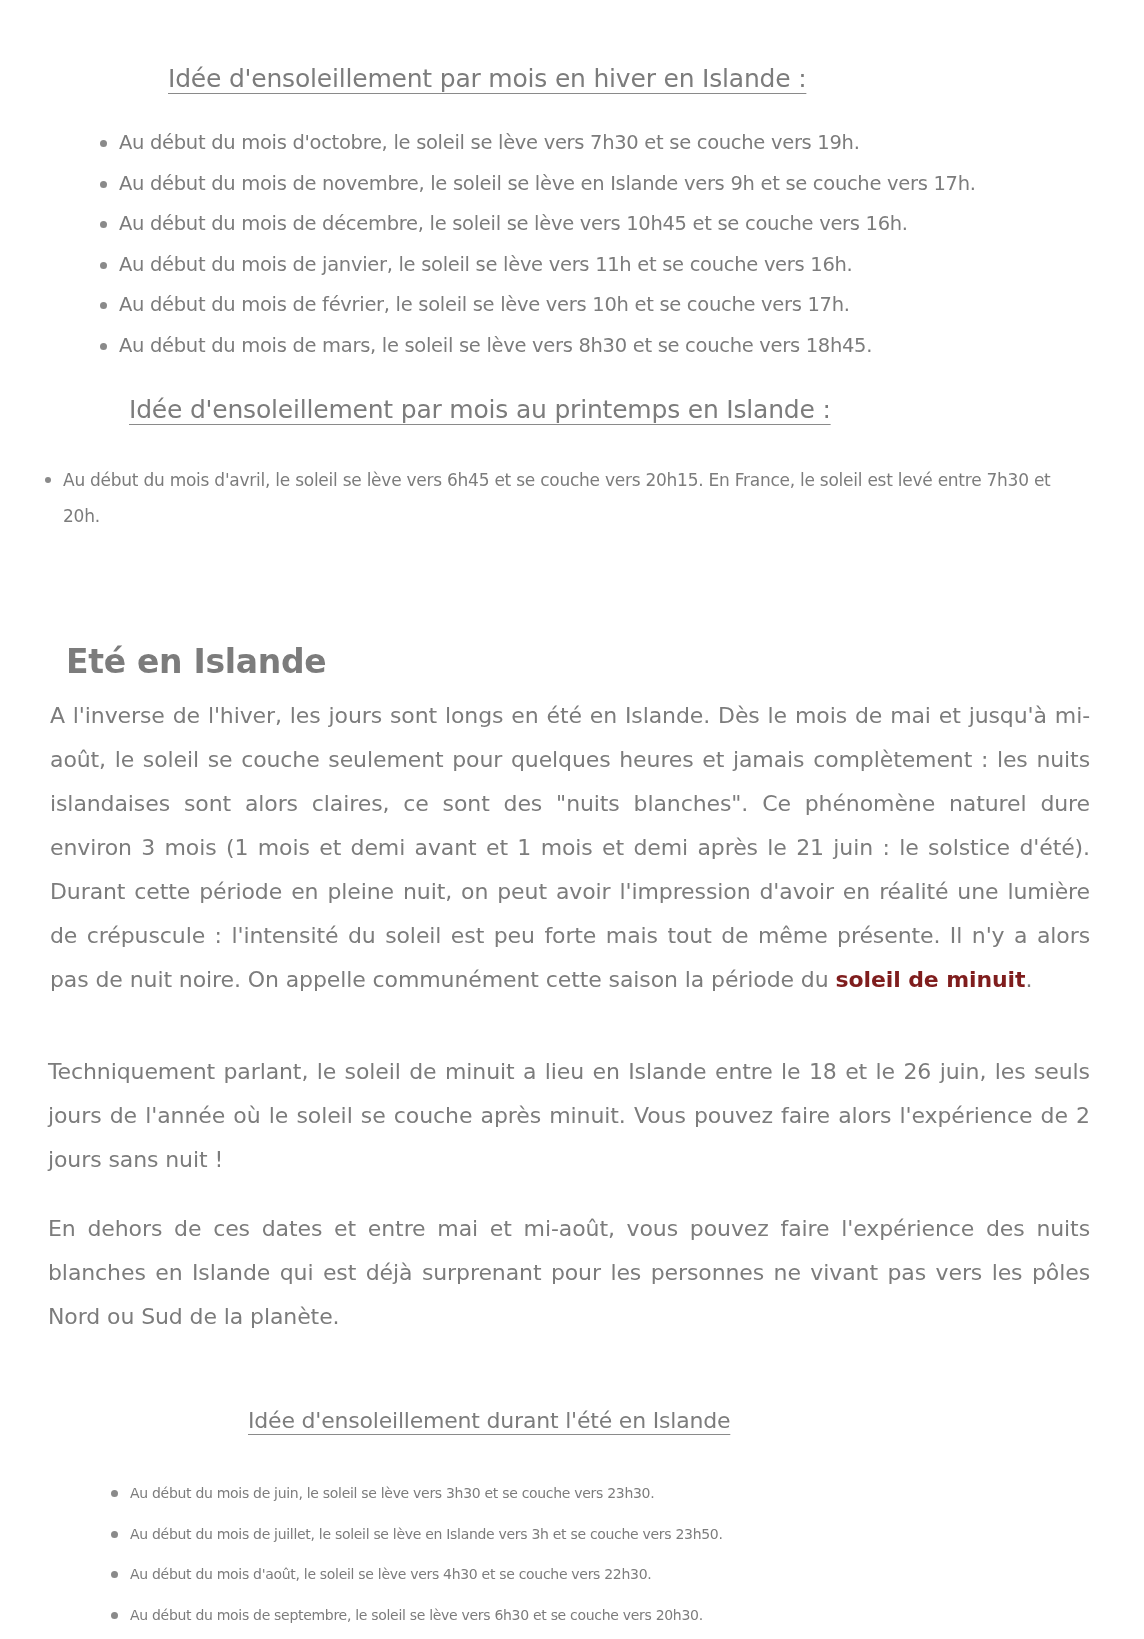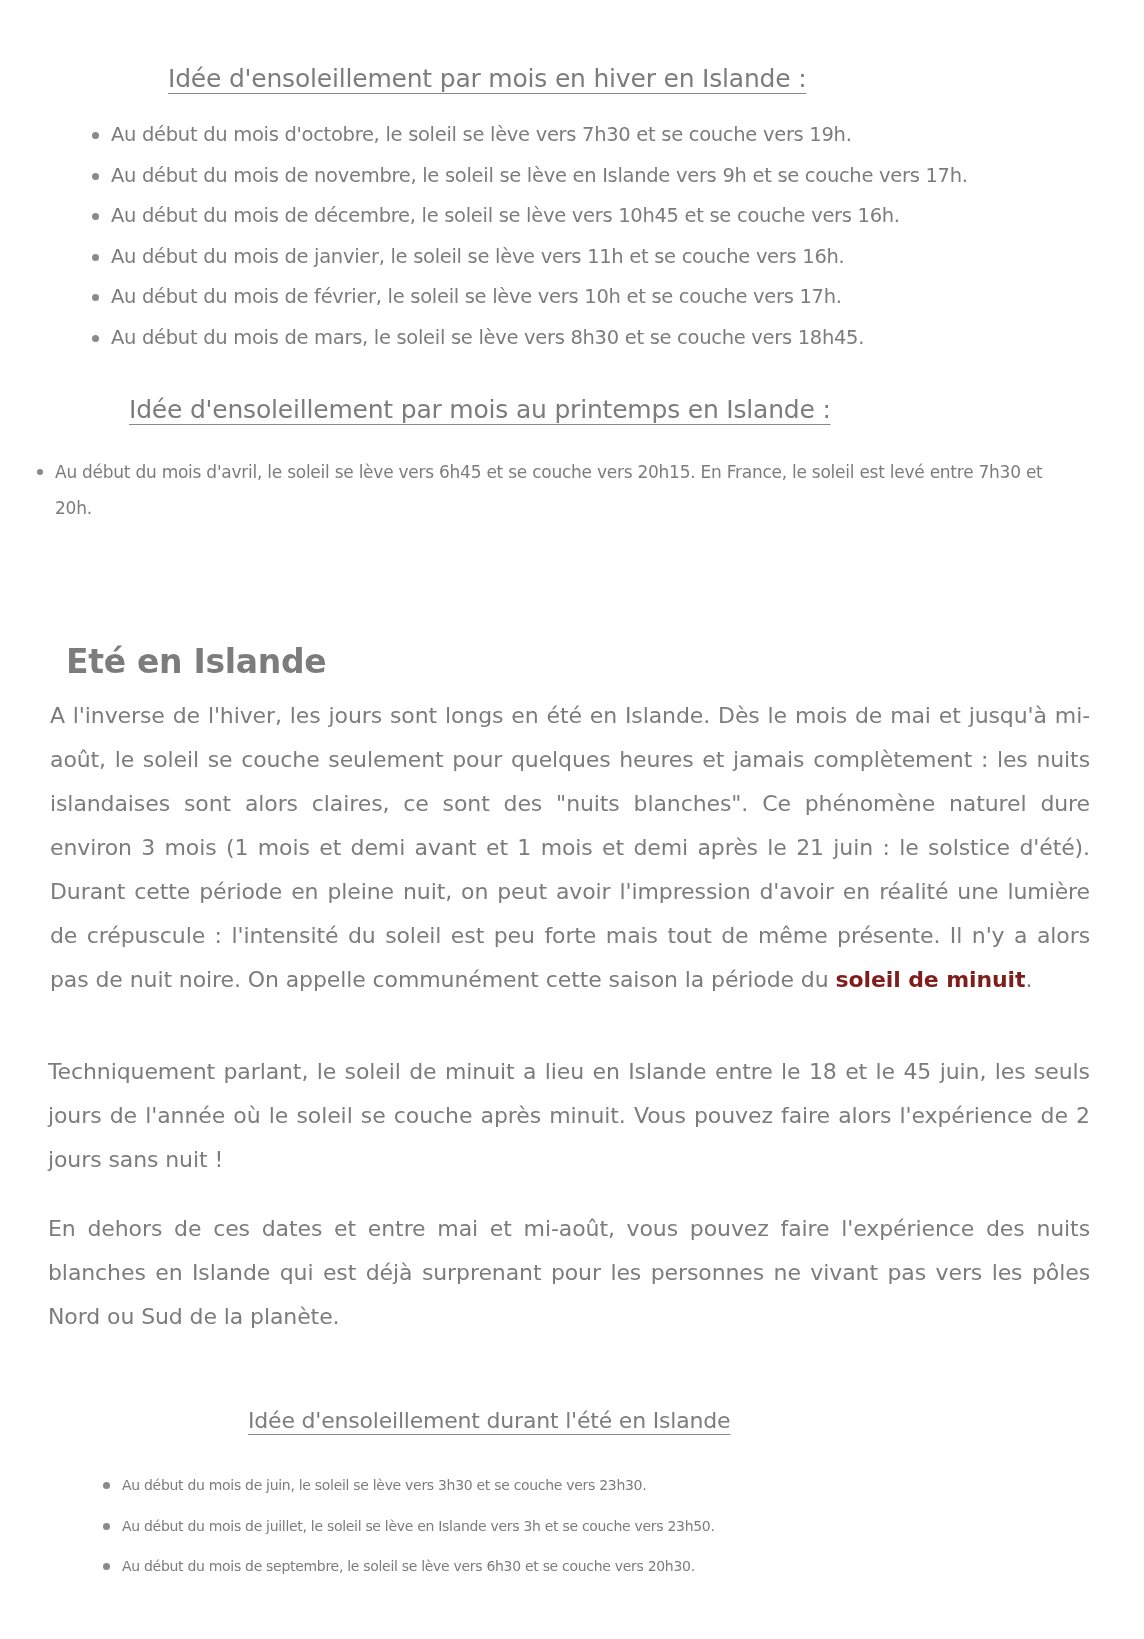--- a/index.html
+++ b/index.html
@@ -38,7 +38,7 @@
 
     ul.bullets {
       position: absolute;
-      margin: 0;
+      margin: 8px;
       padding: 0;
       list-style: none;
     }

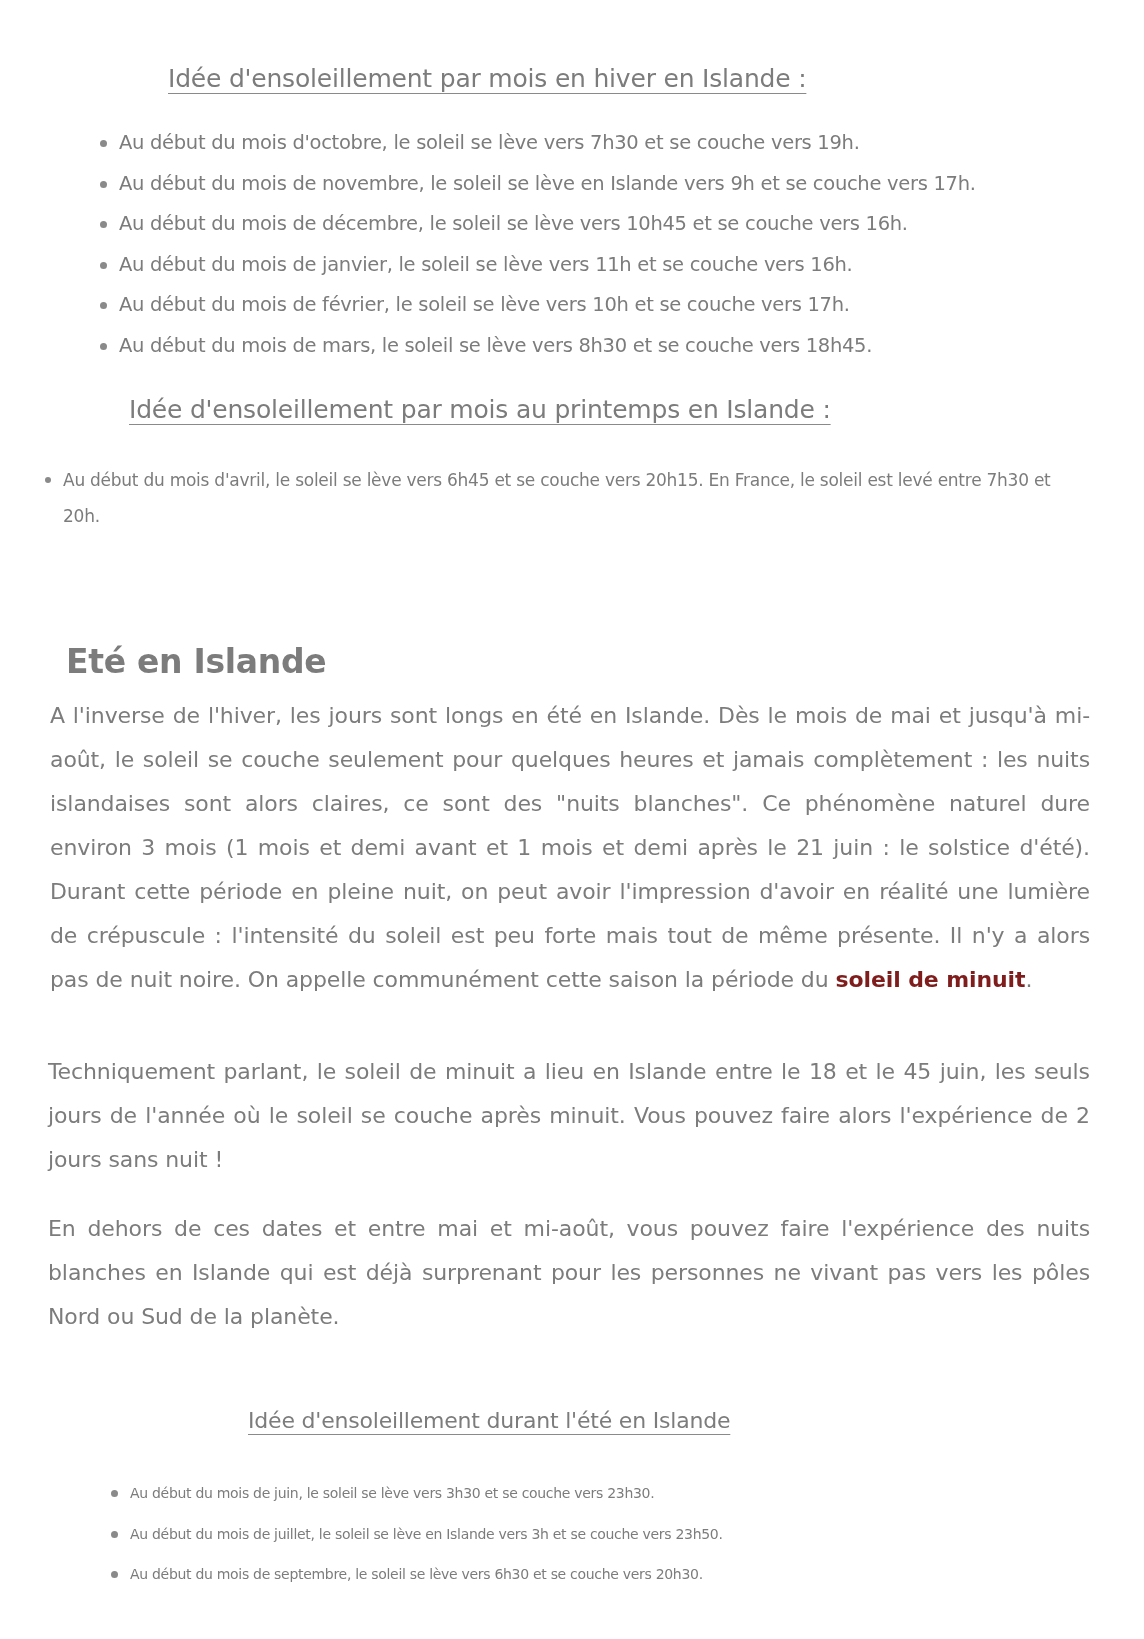--- a/index.html
+++ b/index.html
@@ -115,7 +115,7 @@
 
   <p class="para p1"><span>A l'inverse de l'hiver, les jours sont longs en été en Islande. Dès le mois de mai et jusqu'à mi-août, le soleil se couche seulement pour quelques heures et jamais complètement : les nuits islandaises sont alors claires, ce sont des "nuits blanches". Ce phénomène naturel dure environ 3 mois (1 mois et demi avant et 1 mois et demi après le 21 juin : le solstice d'été). Durant cette période en pleine nuit, on peut avoir l'impression d'avoir en réalité une lumière de crépuscule : l'intensité du soleil est peu forte mais tout de même présente. Il n'y a alors pas de nuit noire. On appelle communément cette saison la période du </span><b>soleil de minuit</b><span>.</span></p>
 
-  <p class="para p2">Techniquement parlant, le soleil de minuit a lieu en Islande entre le 18 et le 45 juin, les seuls jours de l'année où le soleil se couche après minuit. Vous pouvez faire alors l'expérience de 2 jours sans nuit !</p>
+  <p class="para p2">Techniquement parlant, le soleil de minuit a lieu en Islande entre le 18 et le 26 juin, les seuls jours de l'année où le soleil se couche après minuit. Vous pouvez faire alors l'expérience de 2 jours sans nuit !</p>
 
   <p class="para p3">En dehors de ces dates et entre mai et mi-août, vous pouvez faire l'expérience des nuits blanches en Islande qui est déjà surprenant pour les personnes ne vivant pas vers les pôles Nord ou Sud de la planète.</p>
 

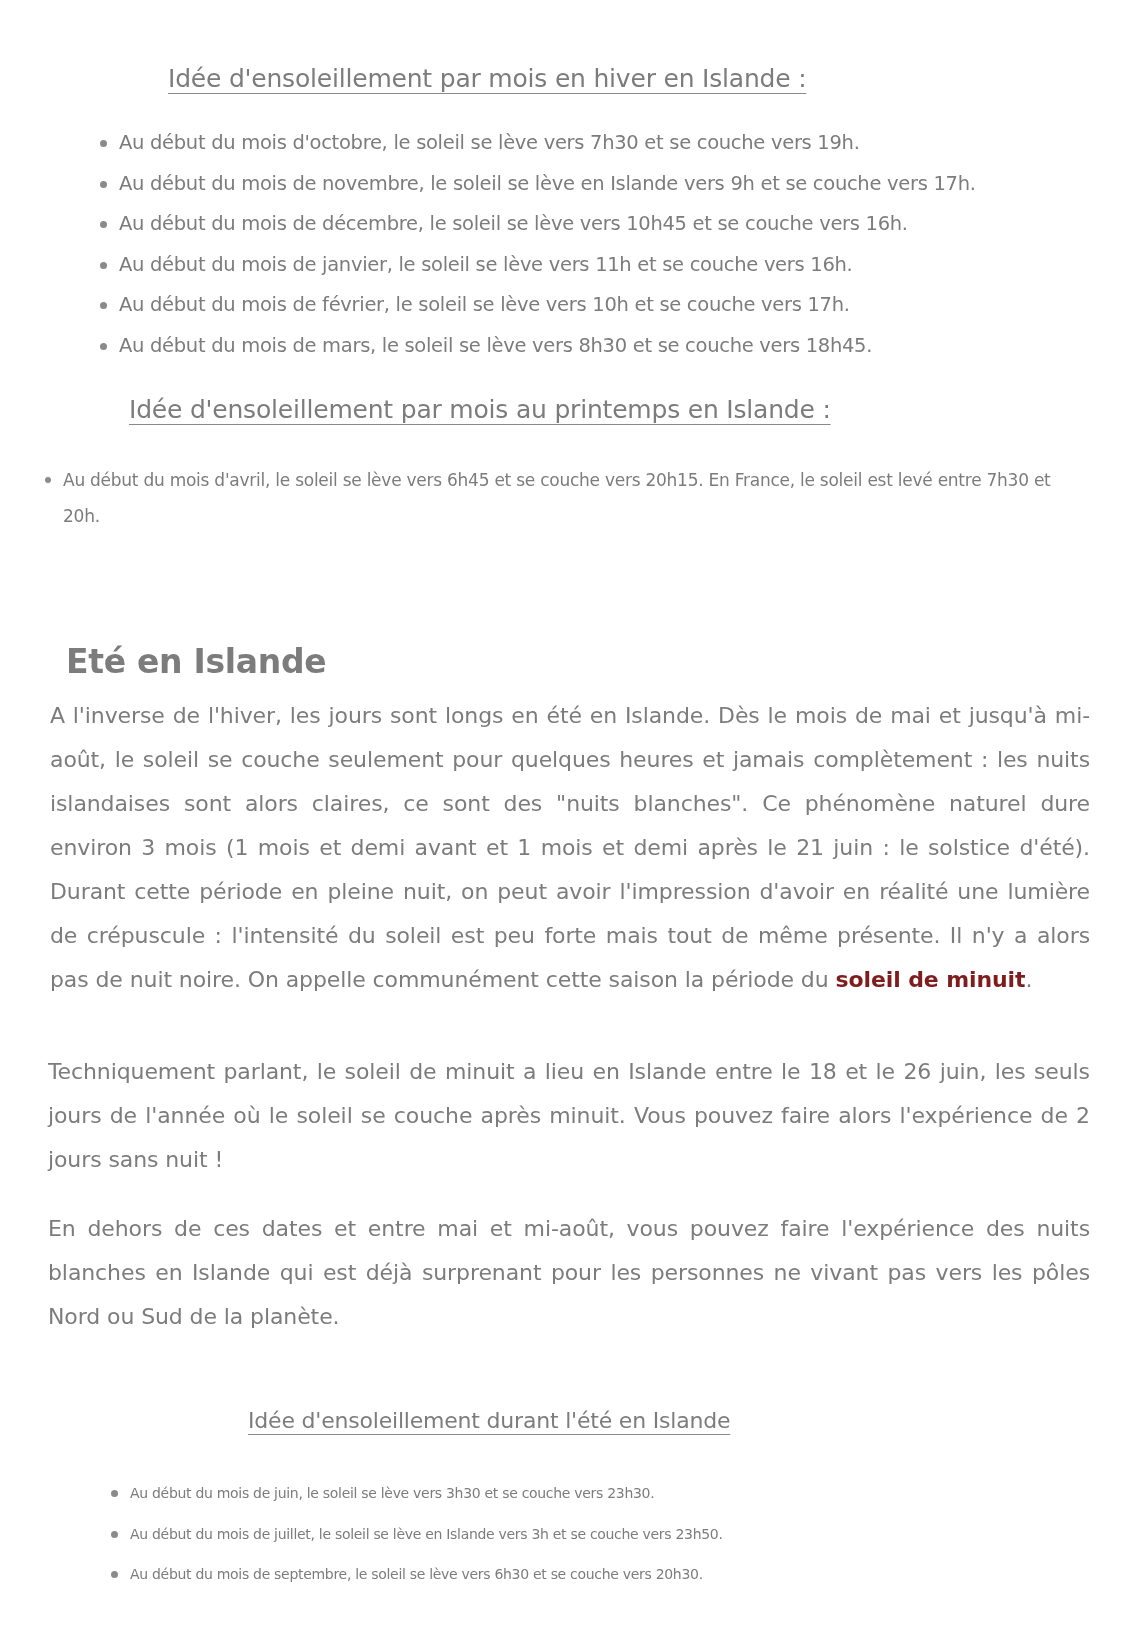--- a/index.html
+++ b/index.html
@@ -123,6 +123,7 @@
   <ul class="bullets summer-list">
     <li>Au début du mois de juin, le soleil se lève vers 3h30 et se couche vers 23h30.</li>
     <li>Au début du mois de juillet, le soleil se lève en Islande vers 3h et se couche vers 23h50.</li>
+    <li>Au début du mois d'août, le soleil se lève vers 4h30 et se couche vers 22h30.</li>
     <li>Au début du mois de septembre, le soleil se lève vers 6h30 et se couche vers 20h30.</li>
   </ul>
 

